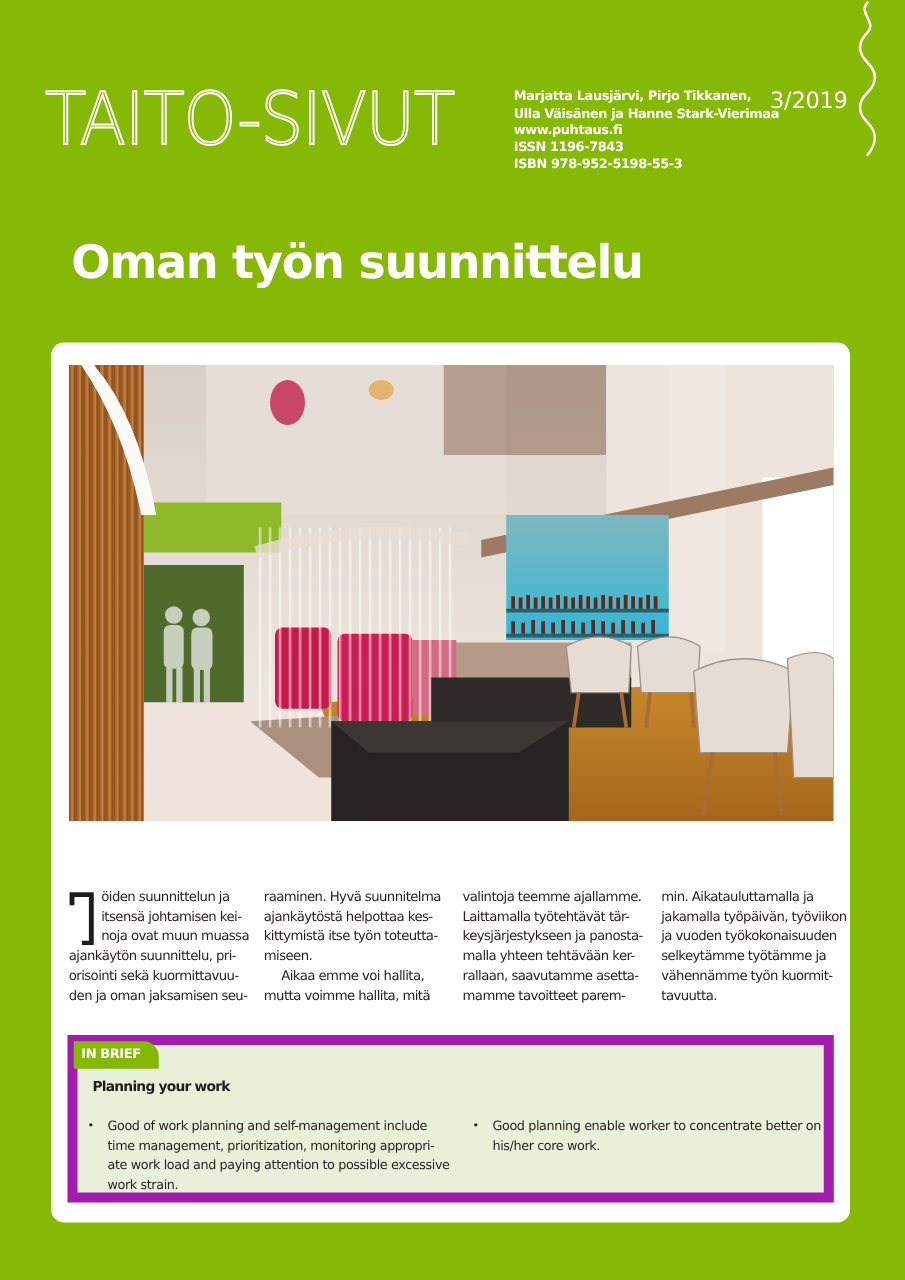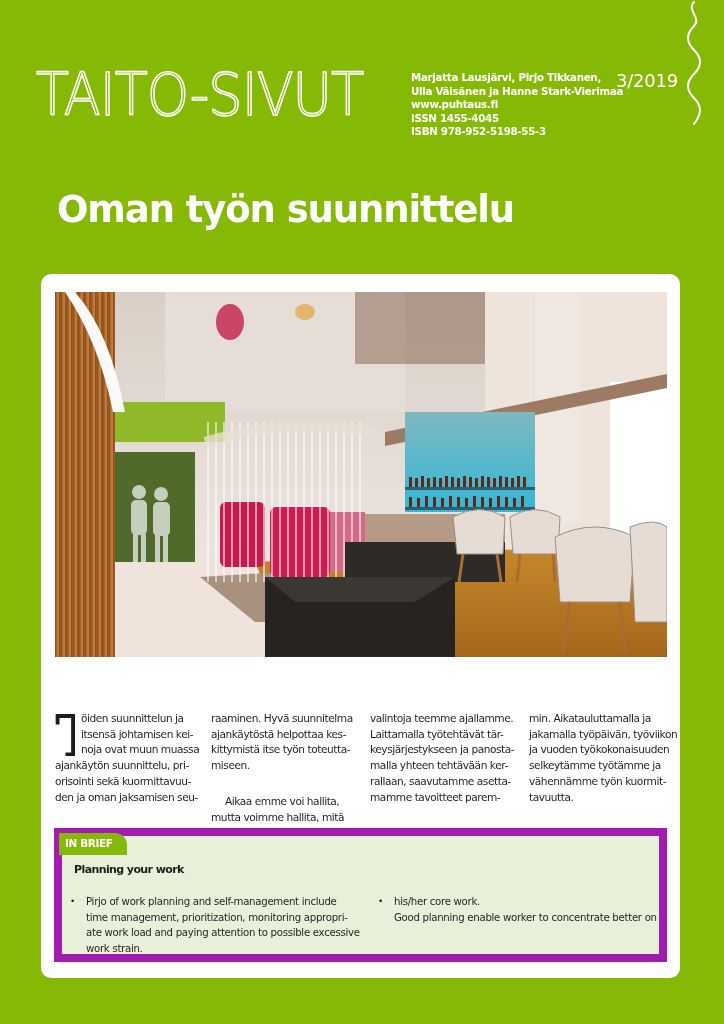--- a/index.html
+++ b/index.html
@@ -165,7 +165,7 @@
   <div>Marjatta Lausjärvi, Pirjo Tikkanen,</div>
   <div>Ulla Väisänen ja Hanne Stark-Vierimaa</div>
   <div>www.puhtaus.fi</div>
-  <div>ISSN 1455-4045</div>
+  <div>ISSN 1196-7843</div>
   <div>ISBN 978-952-5198-55-3</div>
 </div>
 

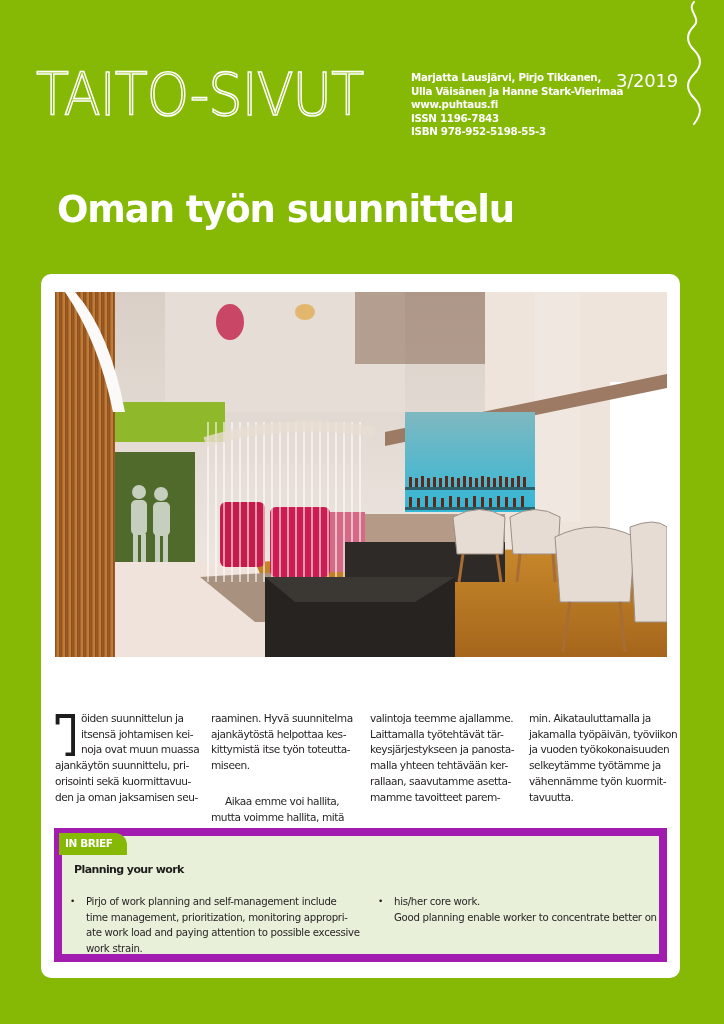--- a/index.html
+++ b/index.html
@@ -96,7 +96,7 @@
     color: #231f20;
   }
   .col .ln { display: block; white-space: nowrap; }
-  .col .ln.ind { padding-left: 14px; margin-top: 20px; }
+  .col .ln.ind { padding-left: 14px; }
   .col1 { left: 0; }
   .col2 { left: 156px; }
   .col3 { left: 315px; }

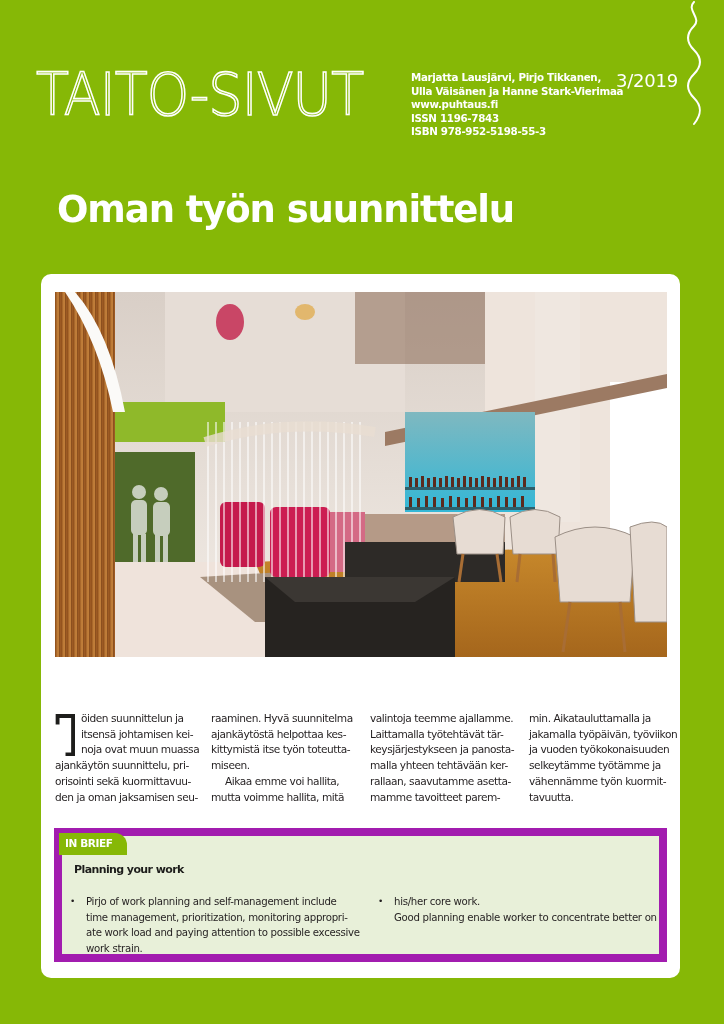--- a/index.html
+++ b/index.html
@@ -355,7 +355,7 @@
     <div class="brief-title">Planning your work</div>
     <ul class="brief-list left">
       <li>
-        <span class="ln">Pirjo of work planning and self-management include</span>
+        <span class="ln">Good of work planning and self-management include</span>
         <span class="ln">time management, prioritization, monitoring appropri-</span>
         <span class="ln">ate work load and paying attention to possible excessive</span>
         <span class="ln">work strain.</span>

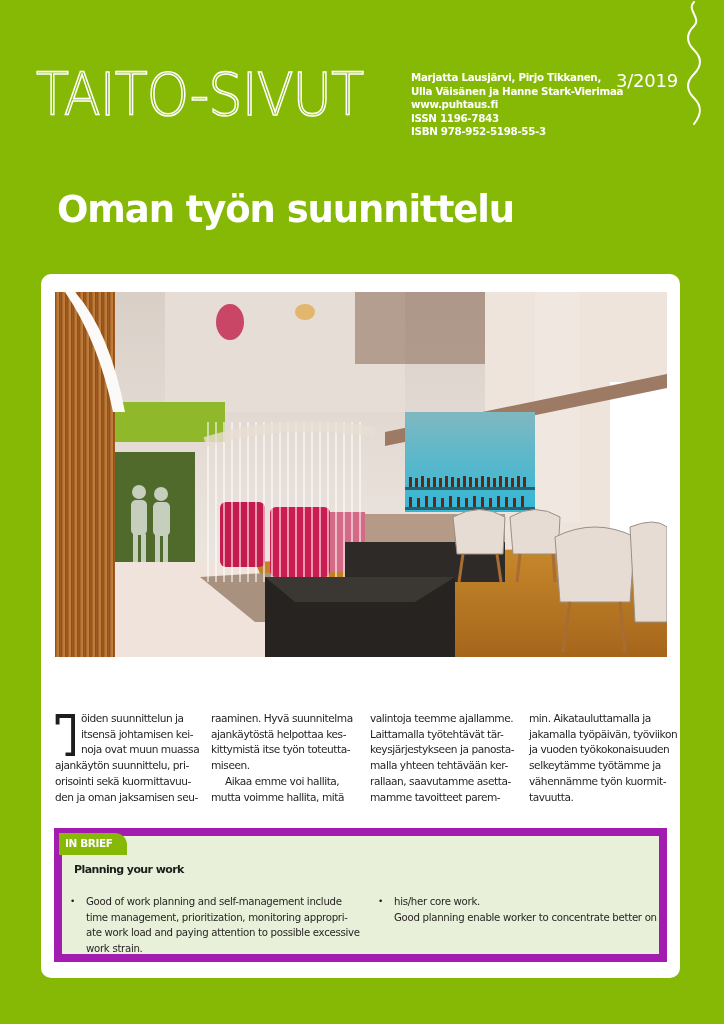--- a/index.html
+++ b/index.html
@@ -363,8 +363,8 @@
     </ul>
     <ul class="brief-list right">
       <li>
+        <span class="ln">Good planning enable worker to concentrate better on</span>
         <span class="ln">his/her core work.</span>
-        <span class="ln">Good planning enable worker to concentrate better on</span>
       </li>
     </ul>
   </div>

